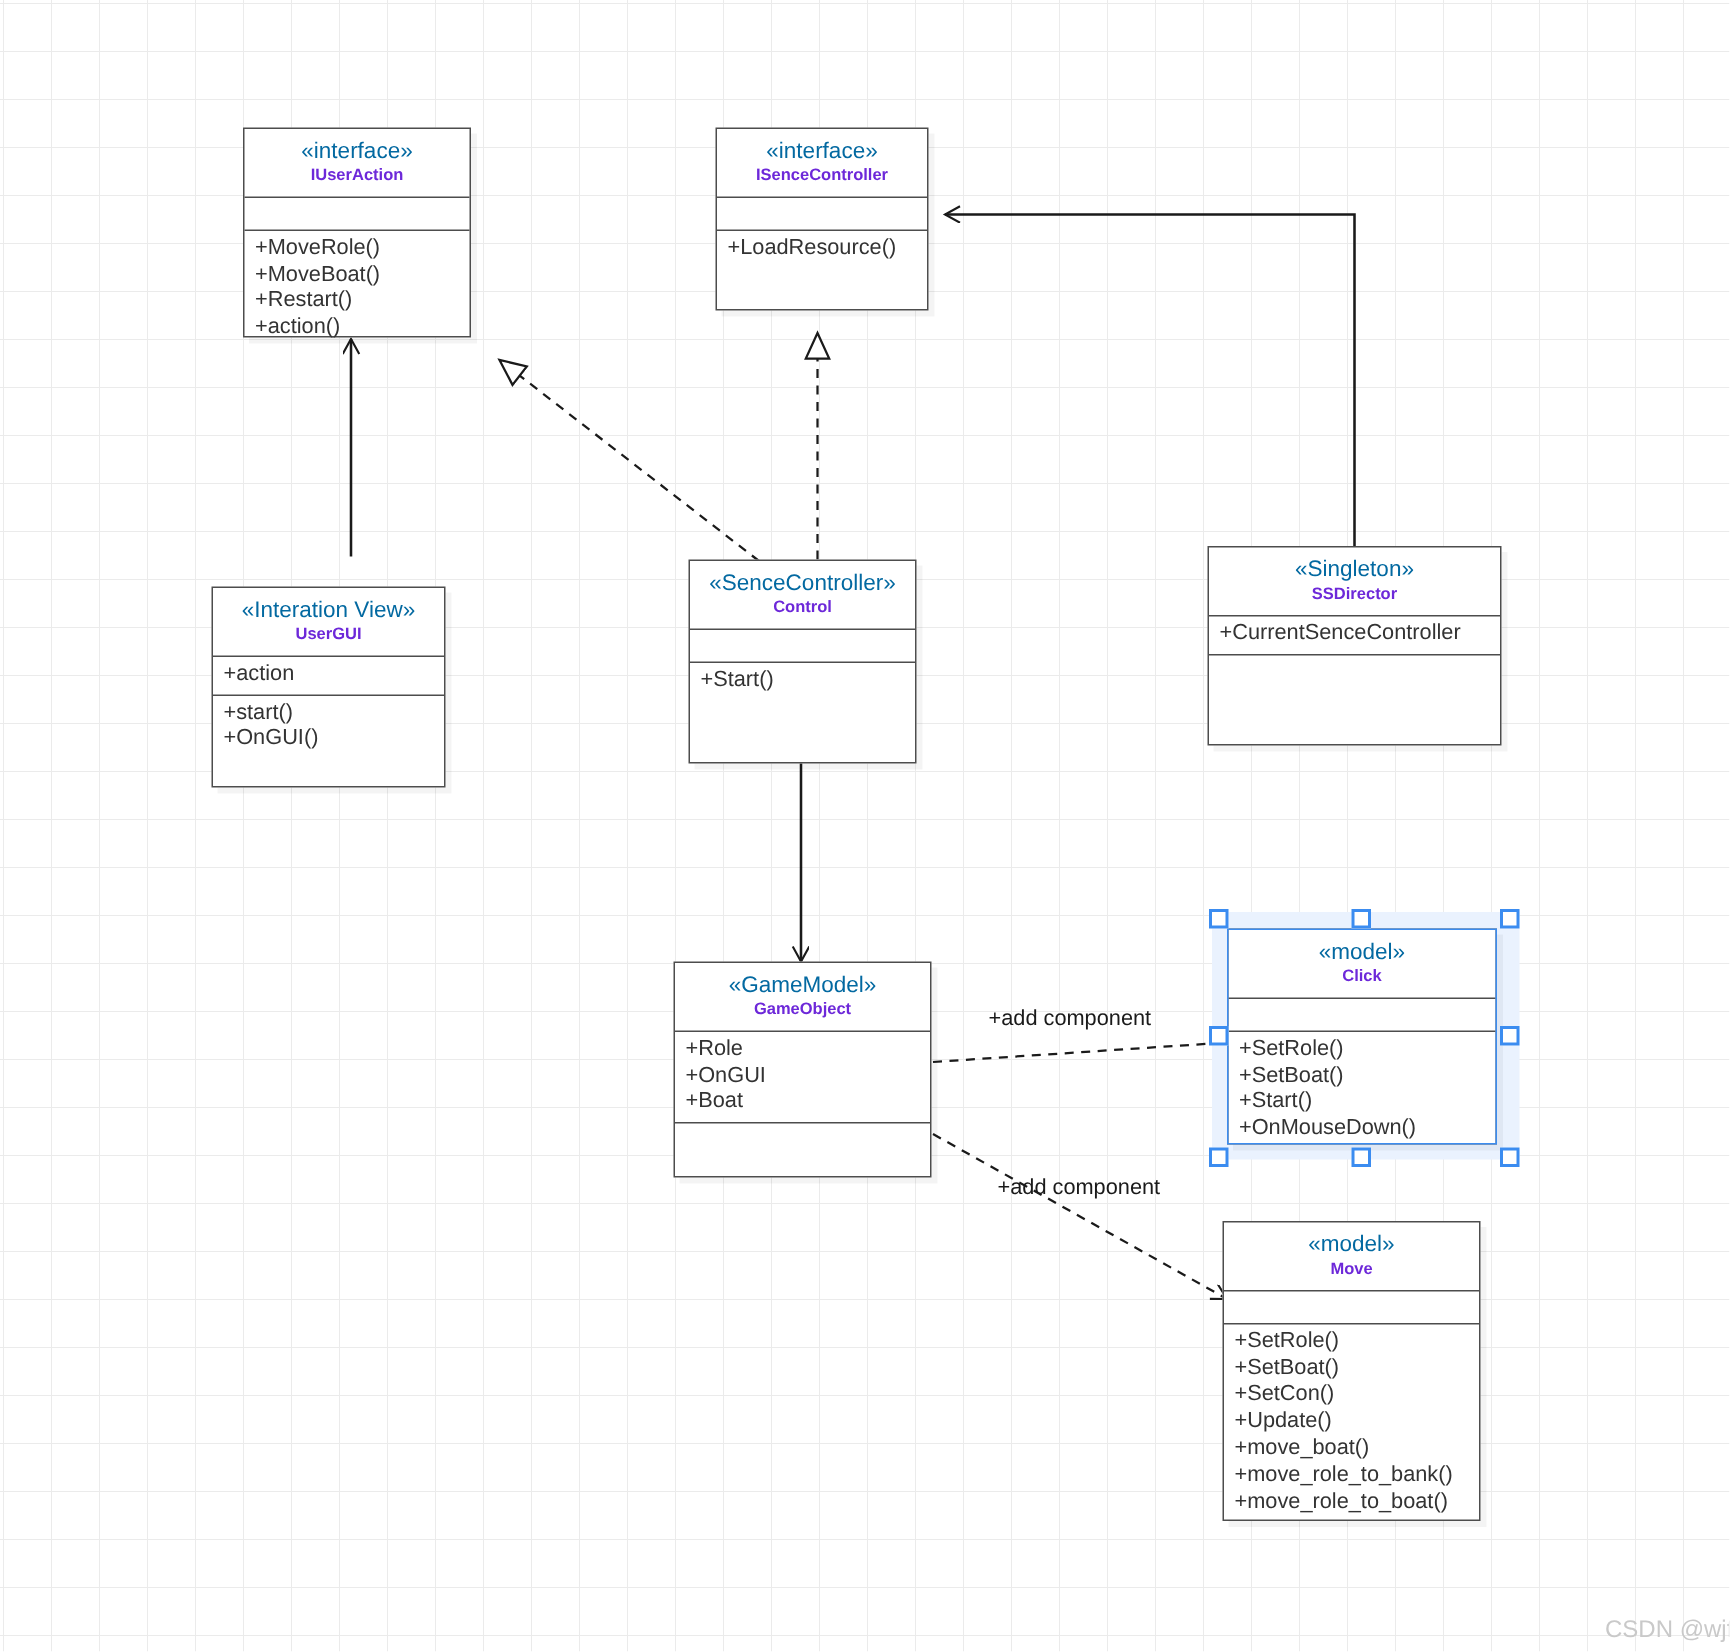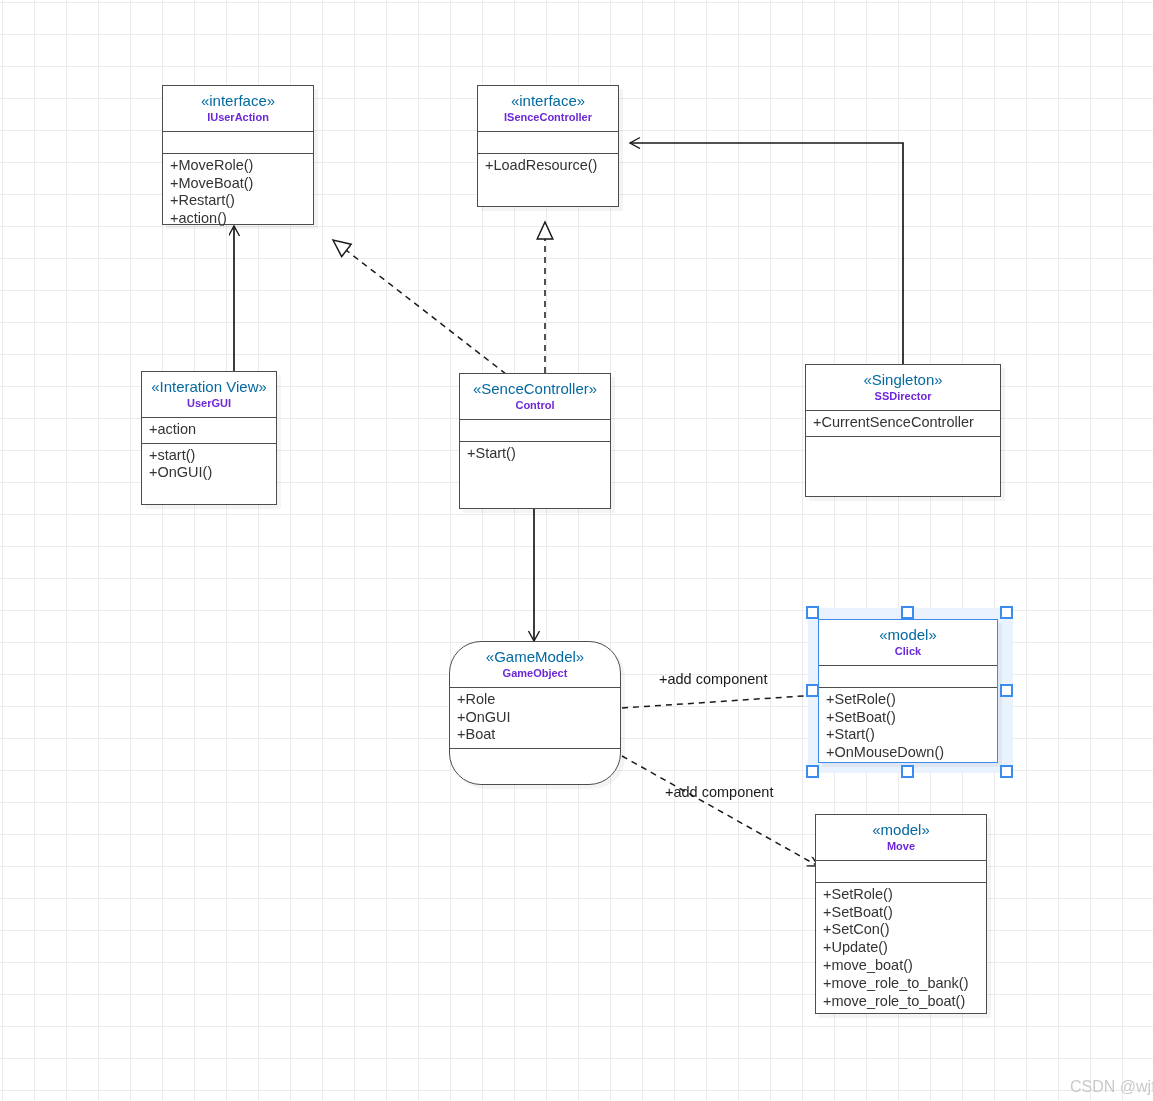--- a/index.html
+++ b/index.html
@@ -187,7 +187,7 @@
     </div>
   </div>
 
-  <div class="uml-class" style="left:141px; top:371px; width:136px; height:134px;">
+  <div class="uml-class" style="left:141px; top:391px; width:156px; height:134px;">
     <div class="uml-header">
       <span class="stereotype">«Interation View»</span>
       <span class="cls-name">UserGUI</span>

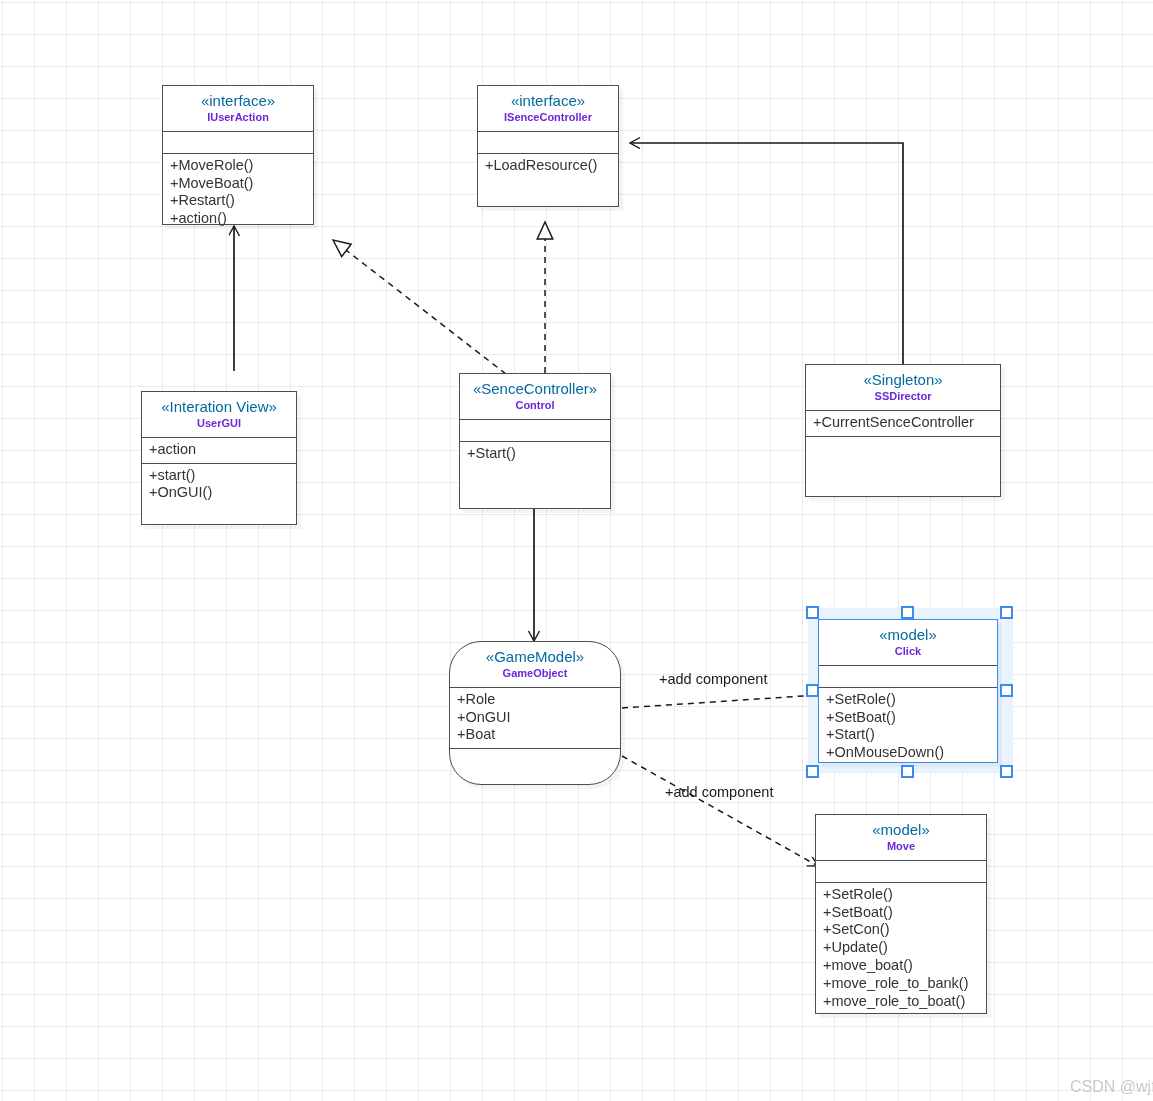--- a/index.html
+++ b/index.html
@@ -223,7 +223,7 @@
     <div class="uml-sep uml-compartment" style="height:44px;"></div>
   </div>
 
-  <div class="uml-class" style="left:449px; top:641px; width:172px; height:144px;border-radius:32px;">
+  <div class="uml-class" style="left:449px; top:641px; width:172px; height:144px;">
     <div class="uml-header">
       <span class="stereotype">«GameModel»</span>
       <span class="cls-name">GameObject</span>

